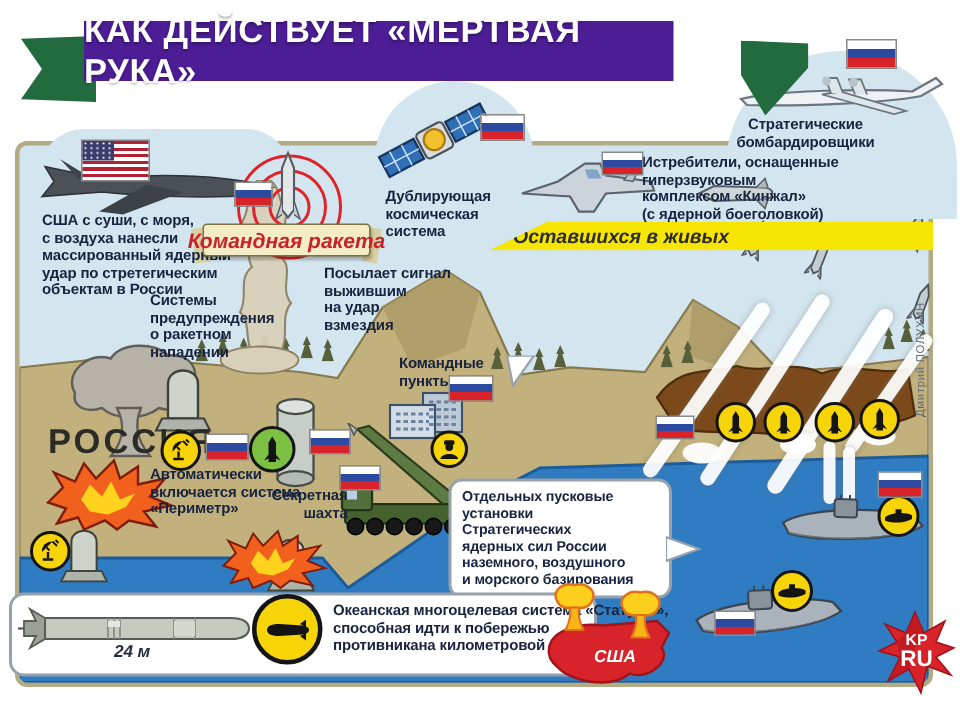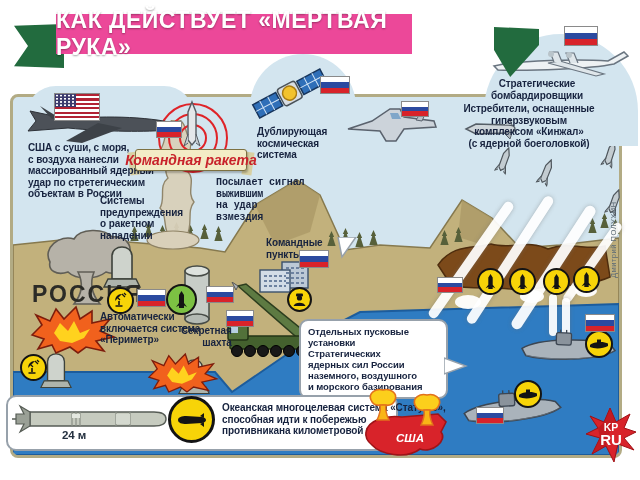--- a/index.html
+++ b/index.html
@@ -35,7 +35,7 @@
               clip-path:polygon(0 4%,100% 0,100% 100%,0 96%,28% 50%);z-index:10;"></div>
   <div class="ab" style="left:494px;top:27px;width:45px;height:50px;background:#226b3e;
               clip-path:polygon(0 0,100% 4%,100% 36%,36% 100%,0 46%);z-index:10;"></div>
-  <div class="ab" style="left:56px;top:14px;width:356px;height:40px;background:#ec4899;z-index:11;">
+  <div class="ab" style="left:56px;top:14px;width:393px;height:40px;background:#4c1d95;z-index:11;">
     <div class="ribbon-txt">КАК ДЕЙСТВУЕТ «МЕРТВАЯ РУКА»</div>
   </div>
 

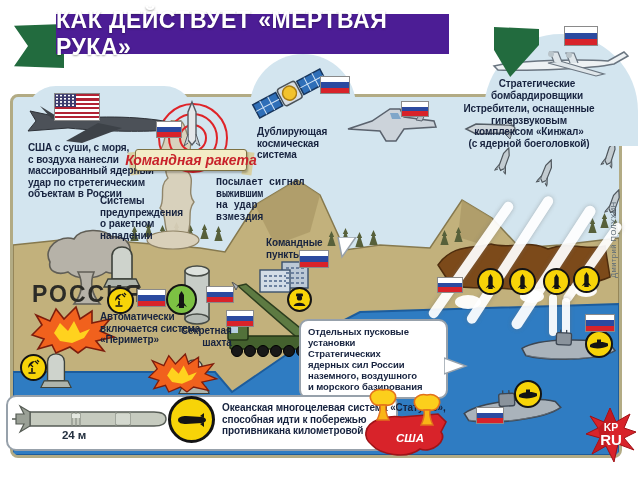--- a/index.html
+++ b/index.html
@@ -122,7 +122,7 @@
     <path d="M2,12 L12,7 L44,8 C49,8 51,10 51,12 C51,14 49,16 44,16 L12,17 Z" fill="#cfd6da" stroke="#555e66" stroke-width="1.4"></path>
     <path d="M40,8 L46,2 L48,8 M40,16 L46,22 L48,16" fill="#aeb7bd" stroke="#555e66" stroke-width="1"></path>
   </svg>
-  <div class="t" style="left:428px;top:103px;width:202px;text-align:center;">Истребители, оснащенные гиперзвуковым
+  <div class="t" style="left:428px;top:103px;width:202px;text-align:left;">Истребители, оснащенные гиперзвуковым
 комплексом «Кинжал»
 (с ядерной боеголовкой)</div>
 

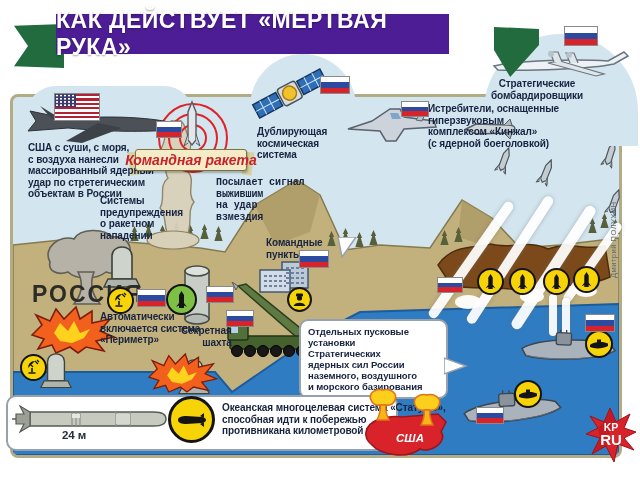--- a/index.html
+++ b/index.html
@@ -126,6 +126,10 @@
 комплексом «Кинжал»
 (с ядерной боеголовкой)</div>
 
+  <div class="ab" style="left:326px;top:148px;width:296px;height:19px;background:#f6e500;z-index:2;
+              clip-path:polygon(13% 0,100% 0,100% 100%,0 100%);">
+    <div class="ab" style="left:16px;top:2px;font-size:13px;font-style:italic;font-weight:800;color:#2d2c28;white-space:nowrap;">Оставшихся в живых</div>
+  </div>
 
   <svg class="ab" style="left:151px;top:100px;z-index:4;" width="84" height="80" viewBox="0 0 84 80">
     <circle cx="42" cy="38" r="13" fill="none" stroke="#df2328" stroke-width="2"></circle>

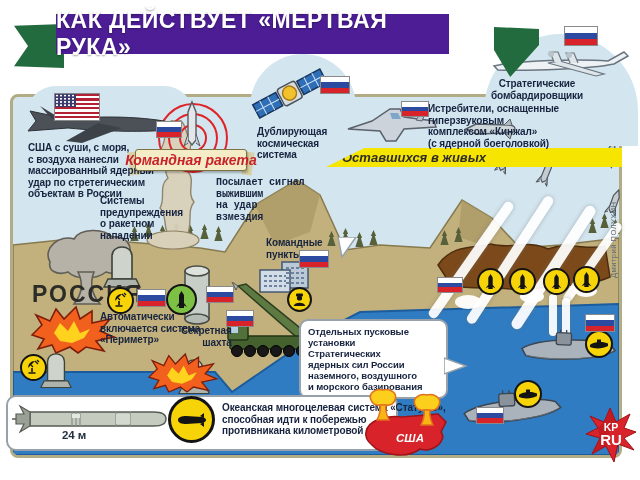--- a/index.html
+++ b/index.html
@@ -152,7 +152,7 @@
     <path d="M30,0 C20,10 26,20 18,30 C28,36 20,48 26,58 C16,66 24,78 18,88 C26,96 20,108 28,118 L44,118 C52,104 44,92 52,82 C44,72 54,60 46,52 C54,40 44,32 50,22 C42,14 46,6 38,0 Z" fill="#d9d0ba" stroke="#8d8164" stroke-width="1.4" opacity=".95"></path>
     <ellipse cx="31" cy="120" rx="26" ry="9" fill="#d9d0ba" stroke="#8d8164" stroke-width="1.2"></ellipse>
   </svg>
-  <div class="t" style="left:216px;top:177px;font-family:Liberation Mono, monospace;">Посылает сигнал
+  <div class="t" style="left:216px;top:177px;">Посылает сигнал
 выжившим
 на удар
 взмездия</div>

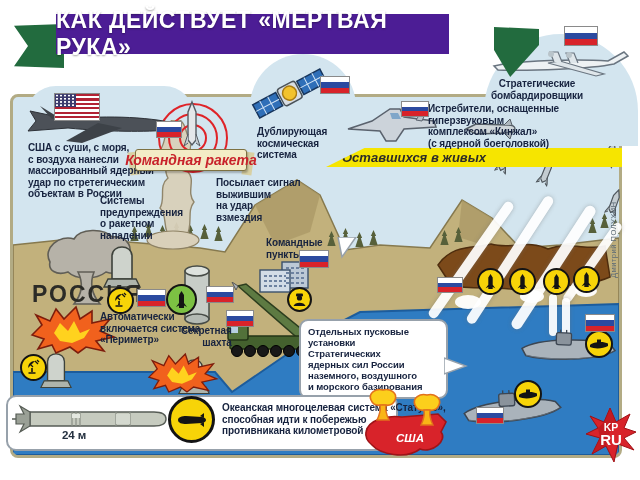--- a/index.html
+++ b/index.html
@@ -367,7 +367,7 @@
     <path d="M18,10 L8,4 L12,12 L4,12 L4,22 L12,22 L8,30 L18,24 Z" fill="#9aa096" stroke="#565c55" stroke-width="1.2"></path>
     <path d="M4,17 L0,17" stroke="#565c55" stroke-width="1.5"></path>
   </svg>
-  <div class="t" style="left:62px;top:429px;font-size:11.5px;color:#24303f;z-index:7;">24 м</div>
+  <div class="t" style="left:76px;top:429px;font-size:11.5px;font-style:italic;color:#24303f;z-index:7;">24 м</div>
   <div class="badge" style="left:168px;top:396px;width:47px;height:47px;border-width:3px;">
     <svg width="32" height="14" viewBox="0 0 32 14">
       <path d="M2,7 C2,4 6,3 10,3 L26,4 C29,4.5 30,6 30,7 C30,8 29,9.5 26,10 L10,11 C6,11 2,10 2,7 Z" fill="#141414"></path>

